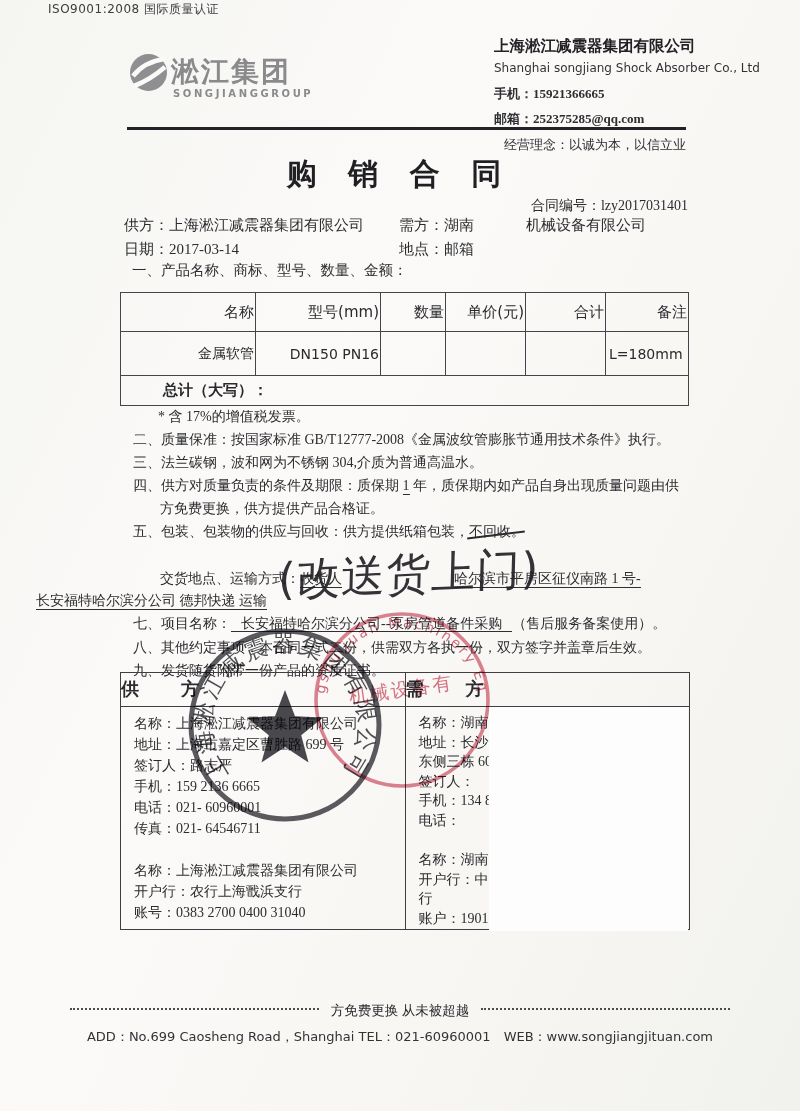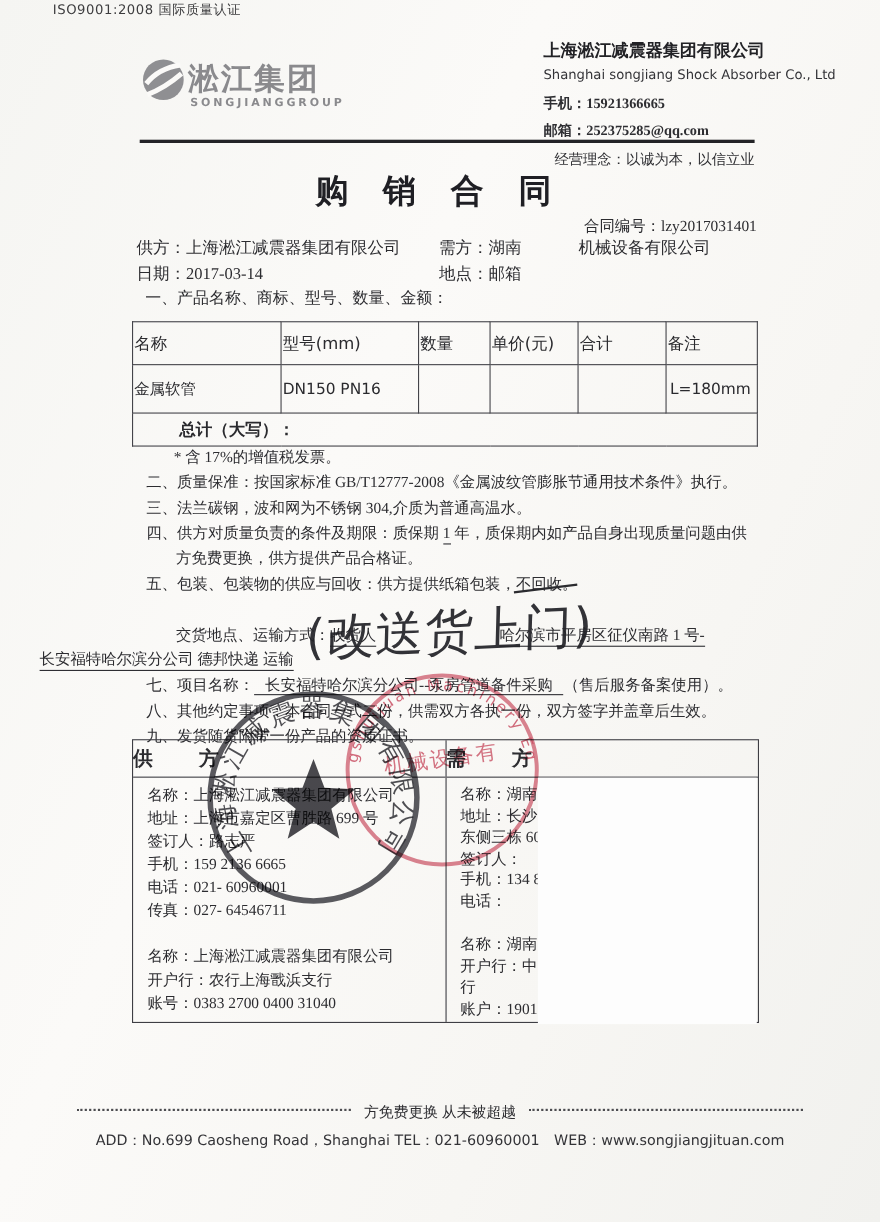--- a/index.html
+++ b/index.html
@@ -26,7 +26,7 @@
   
   table.items{position:absolute;left:120px;top:292px;width:568px;border-collapse:collapse;table-layout:fixed;
     font-family:"DejaVu Sans","Liberation Sans",sans-serif;color:#2a2a2e;}
-  table.items th,table.items td{border:1.5px solid #44444a;text-align:left;overflow:hidden;}
+  table.items th,table.items td{border:1.5px solid #44444a;text-align:right;overflow:hidden;}
   table.items th{height:36px;font-size:15px;font-weight:normal;}
   table.items td{height:41px;font-size:14px;}
   table.items td.remark{text-align:left;padding-left:3px;}

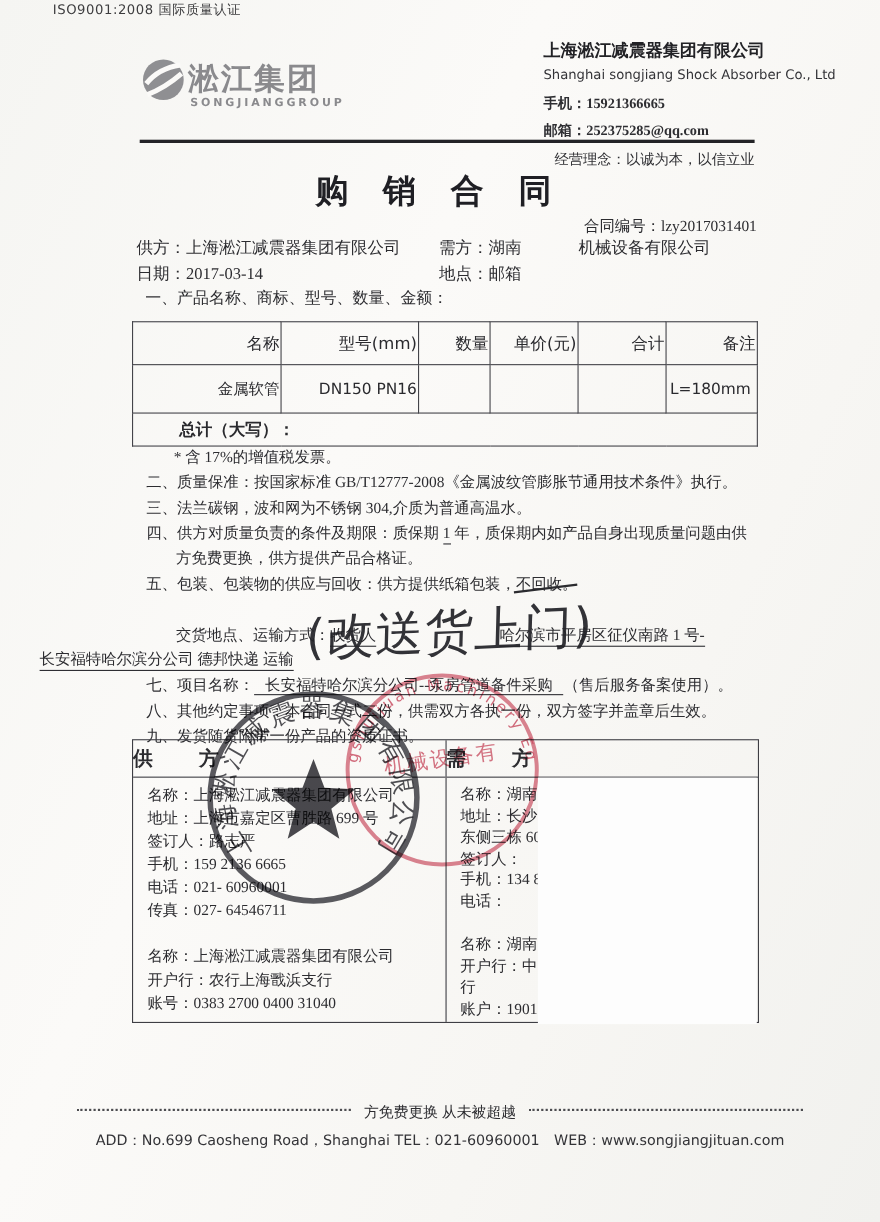--- a/index.html
+++ b/index.html
@@ -156,7 +156,7 @@
           <div class="sig-line">签订人：路志严</div>
           <div class="sig-line">手机：159 2136 6665</div>
           <div class="sig-line">电话：021- 60960001</div>
-          <div class="sig-line">传真：027- 64546711</div>
+          <div class="sig-line">传真：021- 64546711</div>
           <div class="sig-line"></div>
           <div class="sig-line">名称：上海淞江减震器集团有限公司</div>
           <div class="sig-line">开户行：农行上海戬浜支行</div>

